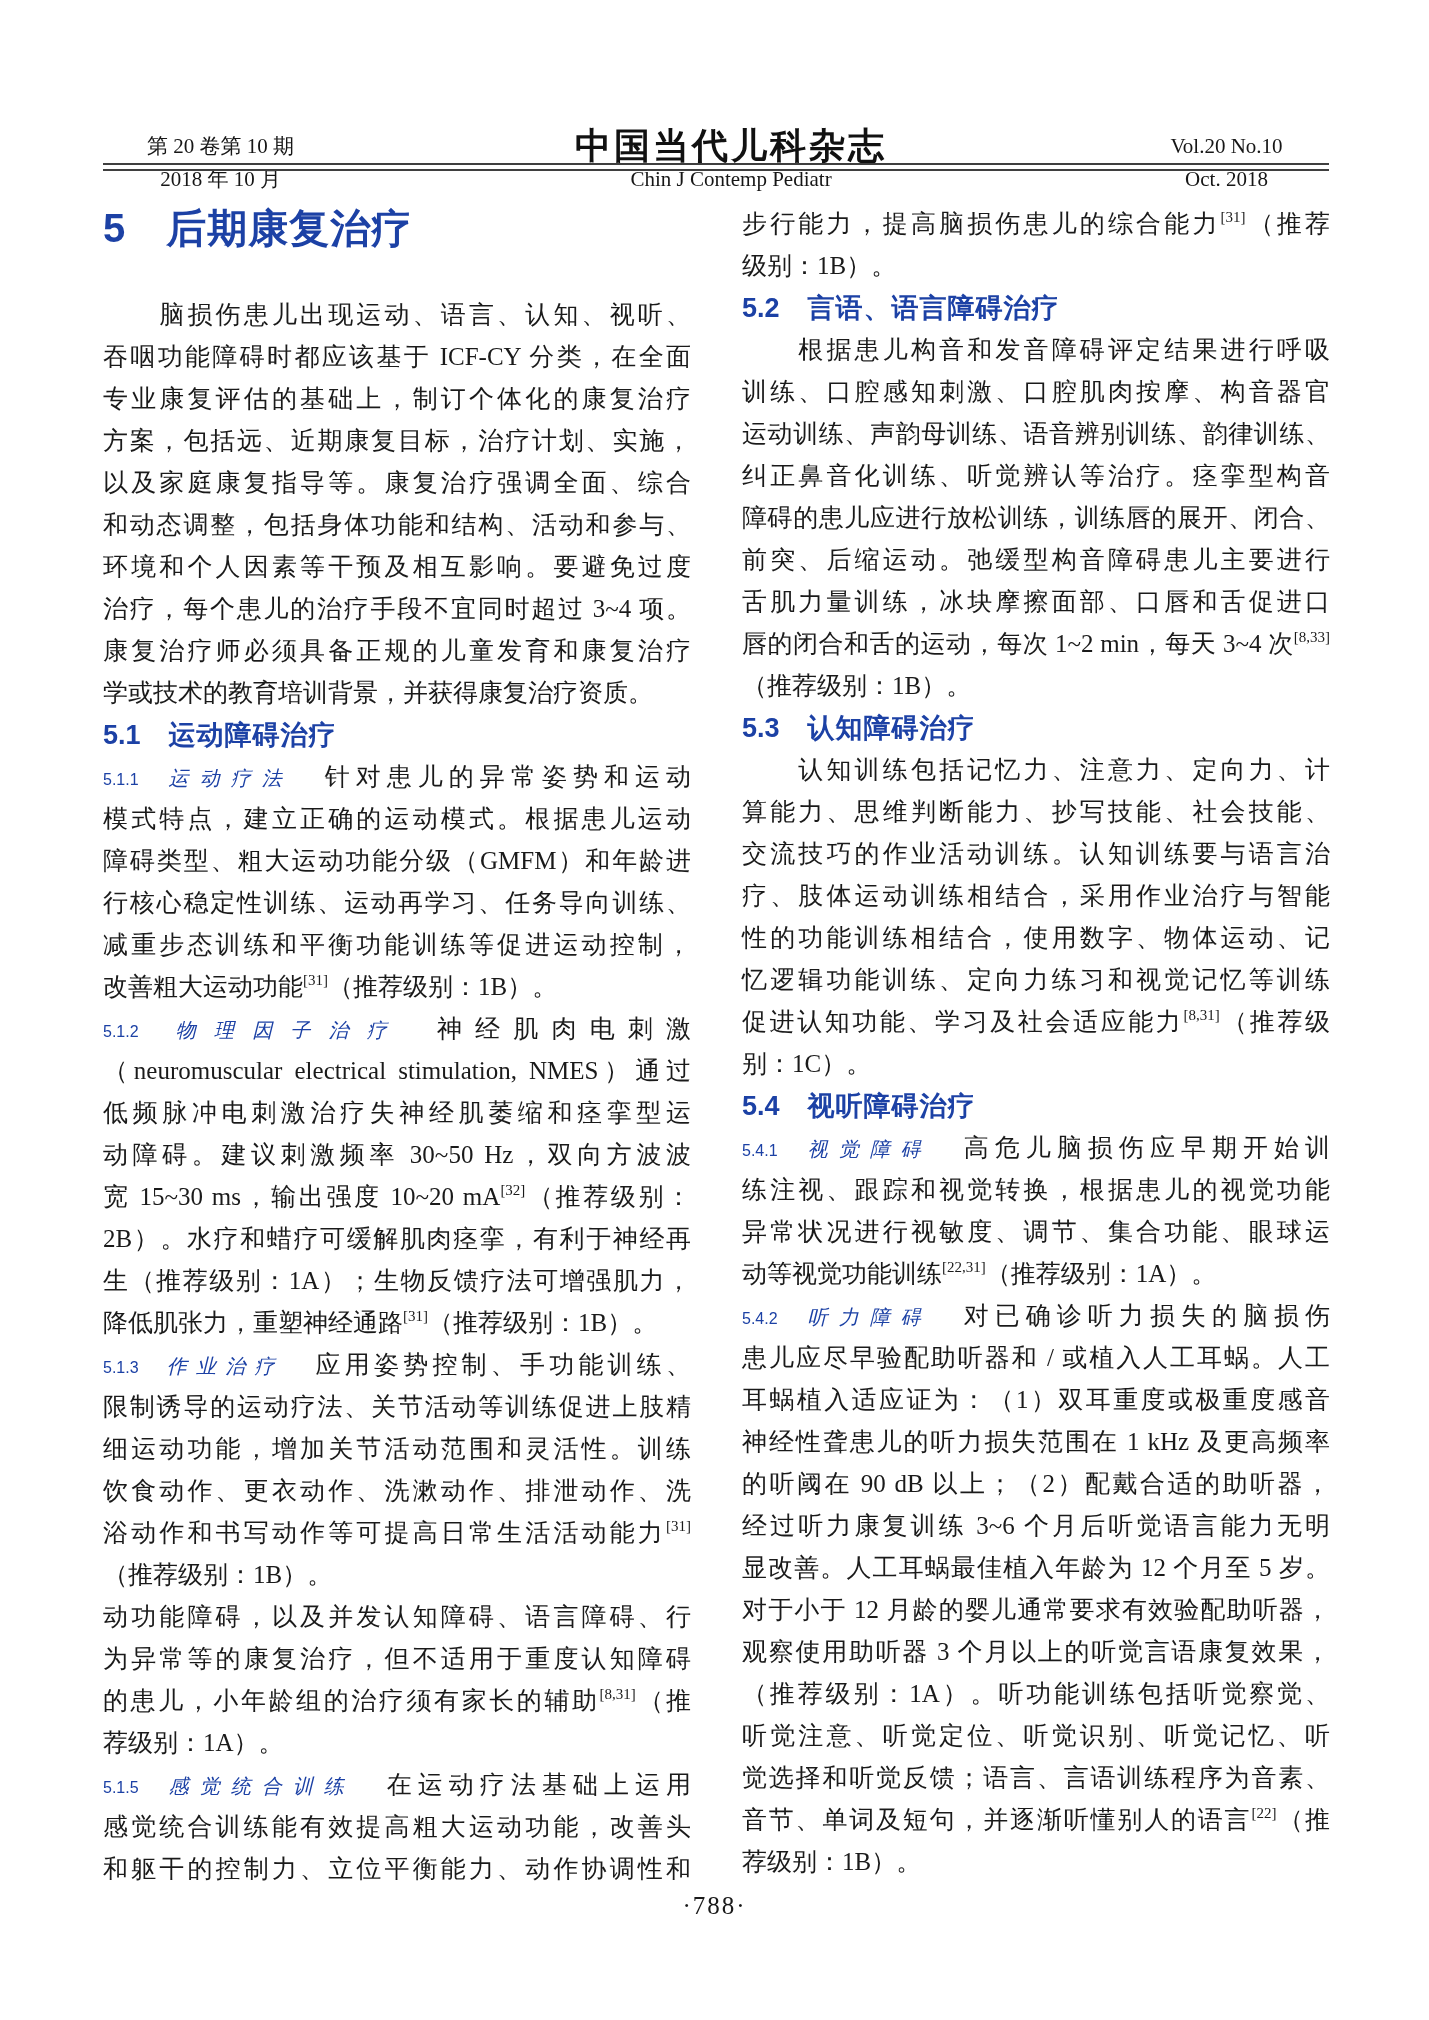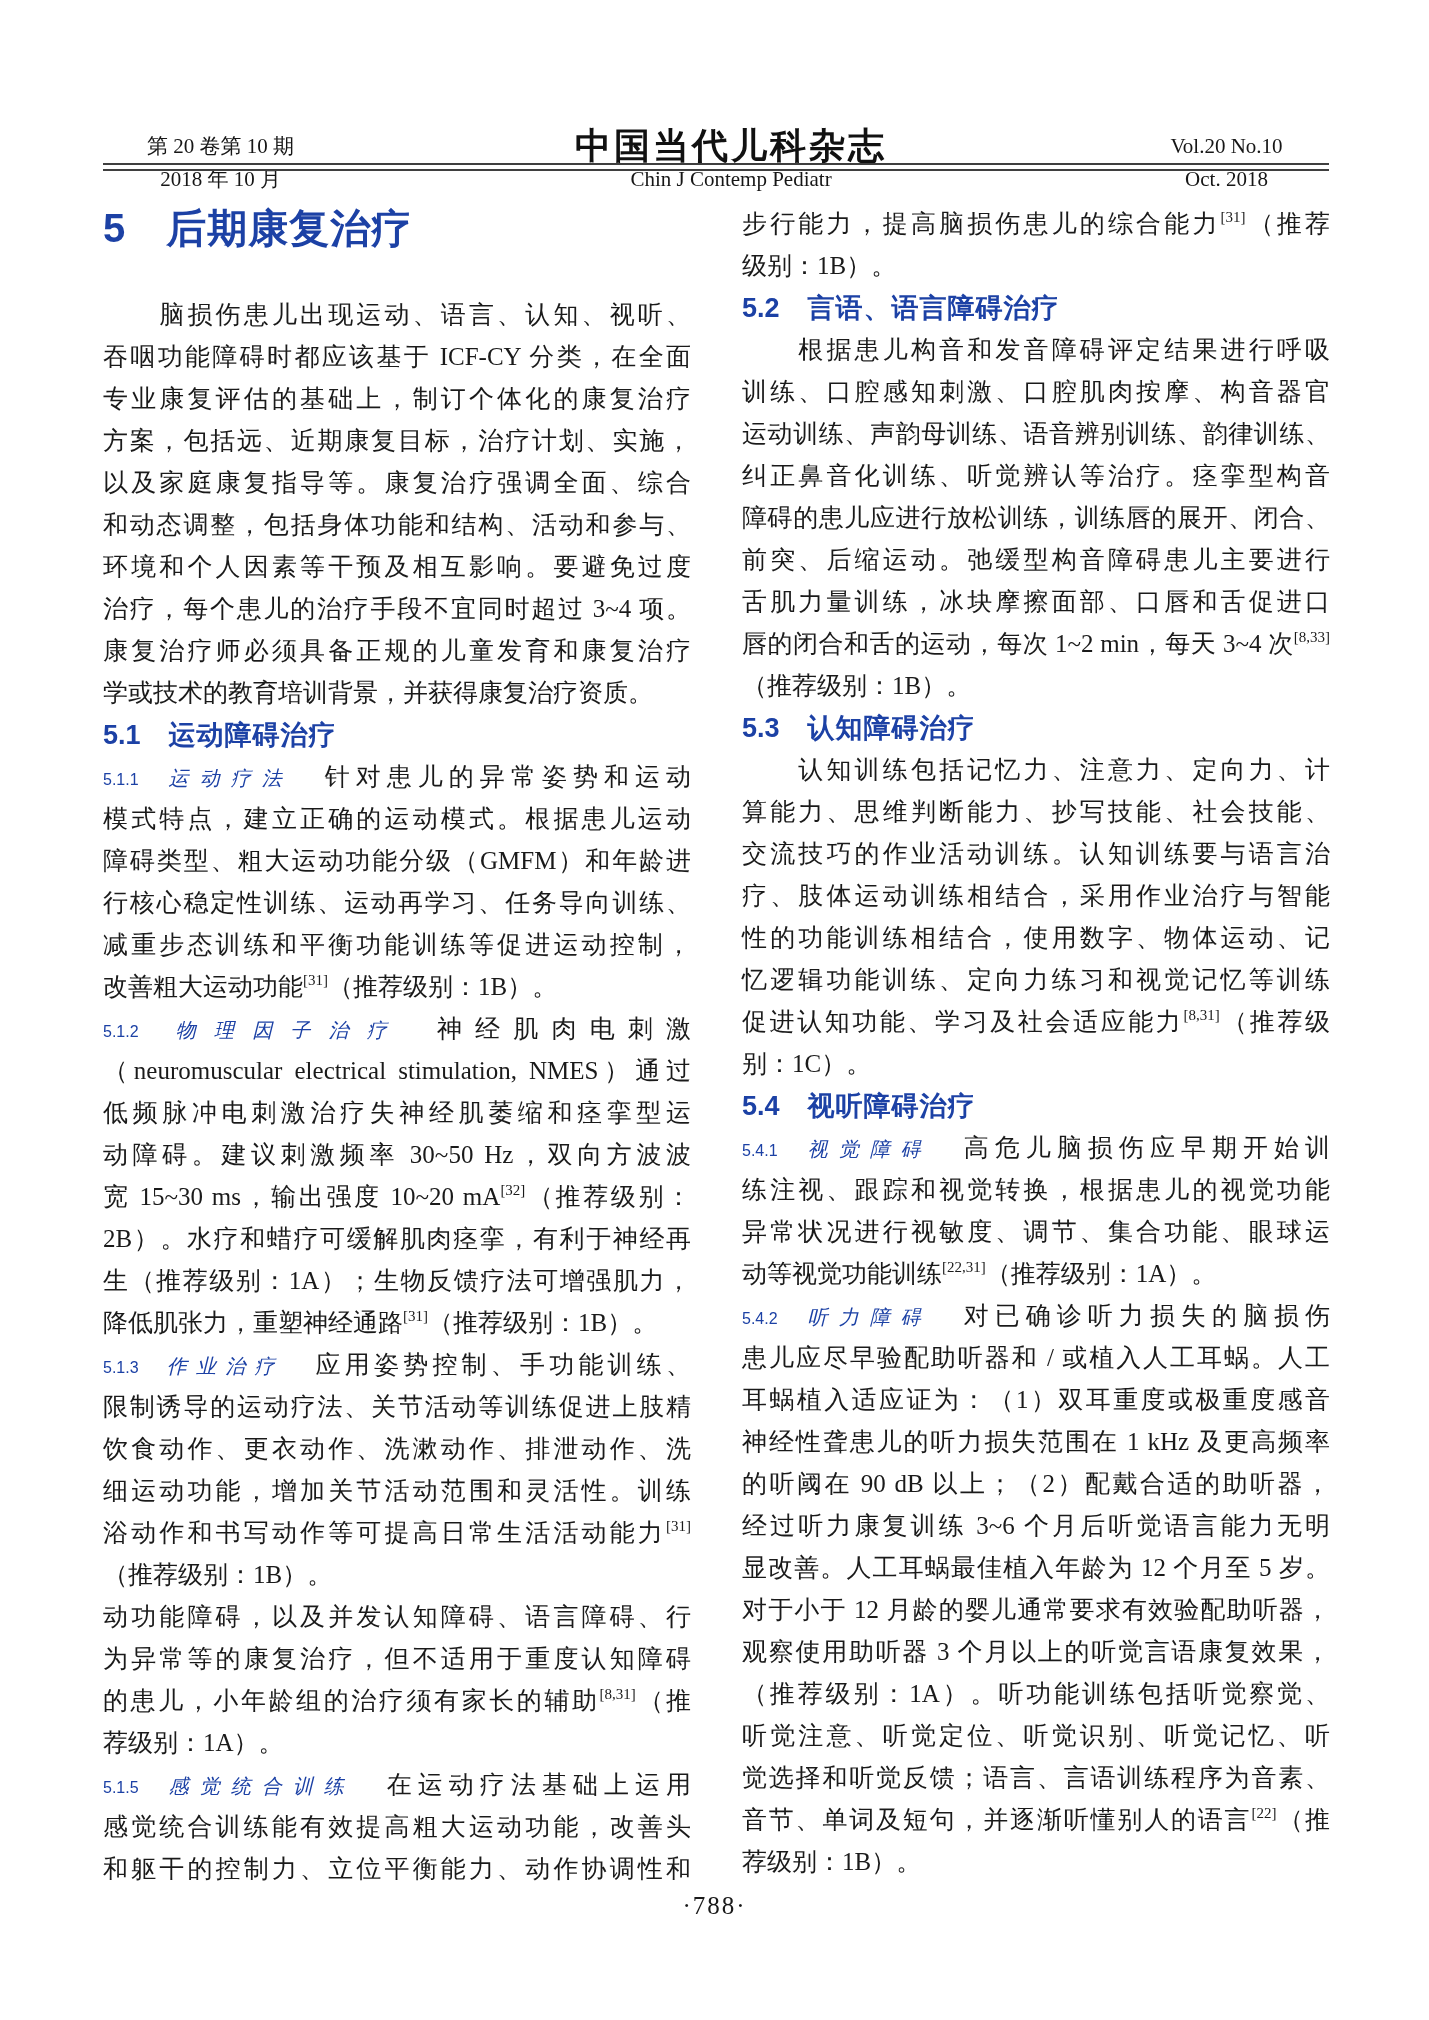--- a/index.html
+++ b/index.html
@@ -94,8 +94,8 @@
         <div class="line end">降低肌张力，重塑神经通路<sup class="ref">[31]</sup>（推荐级别：1B）。</div>
         <div class="line"><span class="h3num">5.1.3</span><span class="h3kai">作业治疗</span>应用姿势控制、手功能训练、</div>
         <div class="line">限制诱导的运动疗法、关节活动等训练促进上肢精</div>
+        <div class="line">细运动功能，增加关节活动范围和灵活性。训练</div>
         <div class="line">饮食动作、更衣动作、洗漱动作、排泄动作、洗</div>
-        <div class="line">细运动功能，增加关节活动范围和灵活性。训练</div>
         <div class="line">浴动作和书写动作等可提高日常生活活动能力<sup class="ref">[31]</sup></div>
         <div class="line end">（推荐级别：1B）。</div>
         <div class="line">动功能障碍，以及并发认知障碍、语言障碍、行</div>

